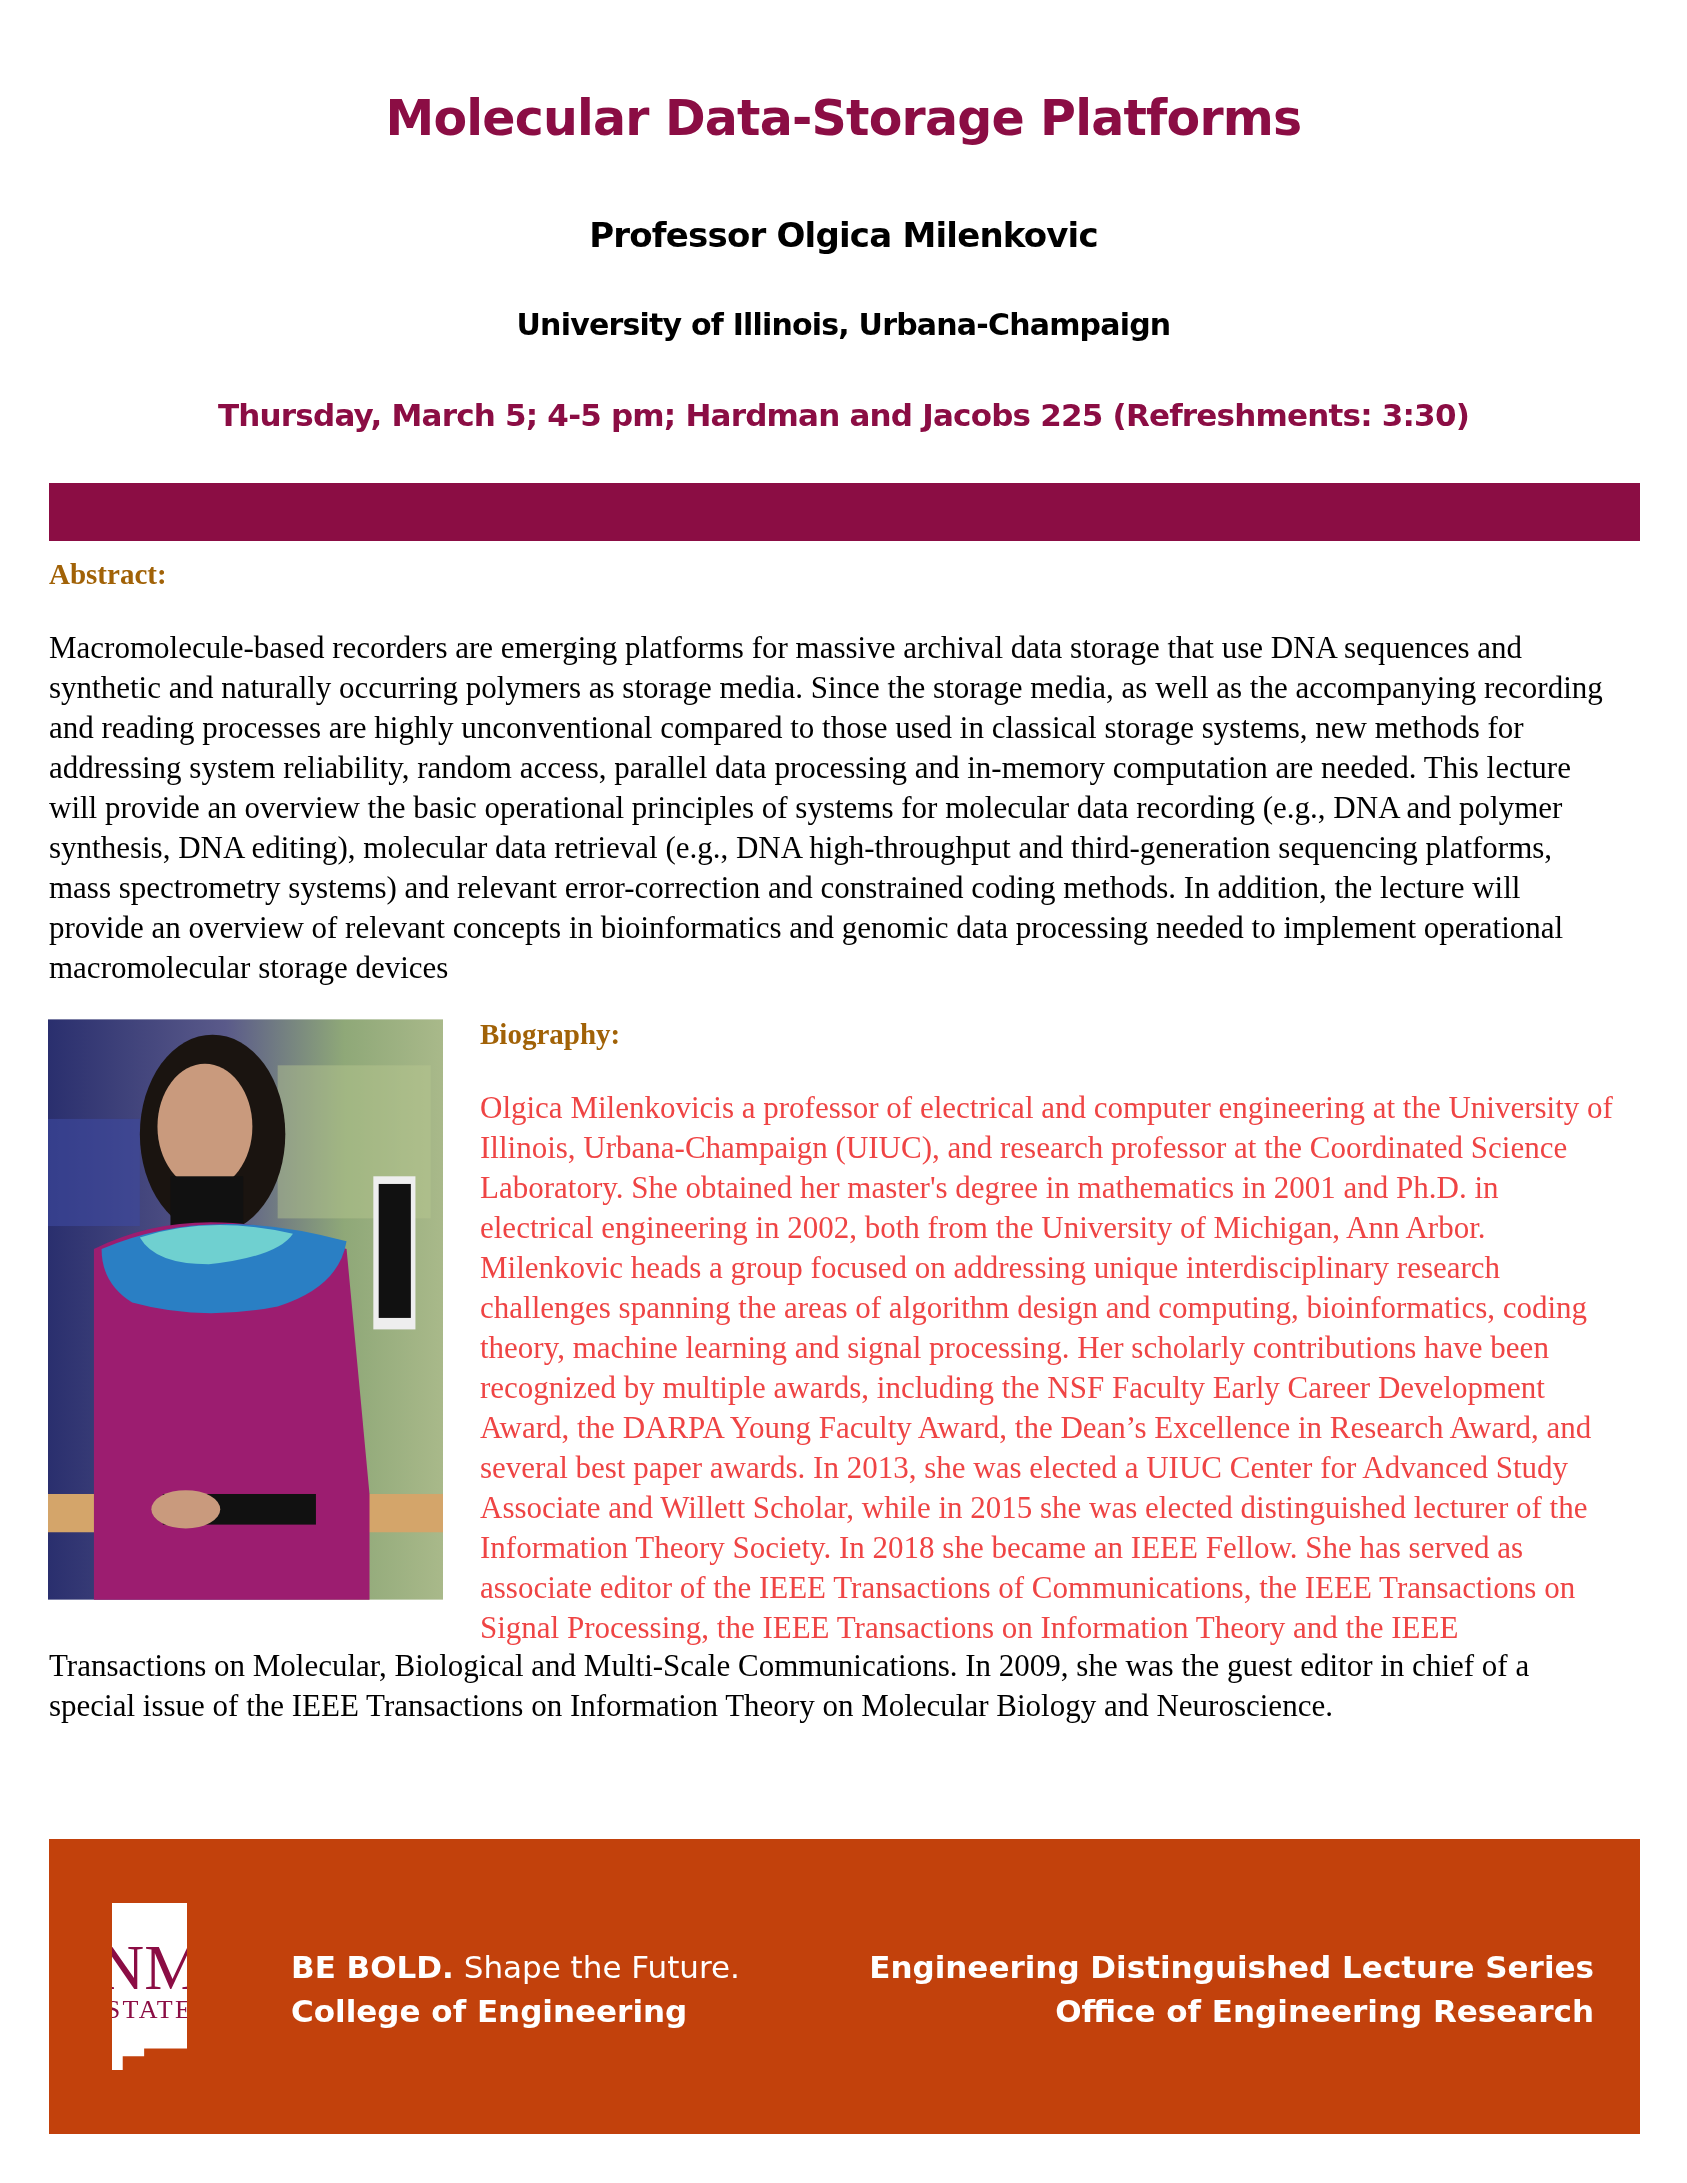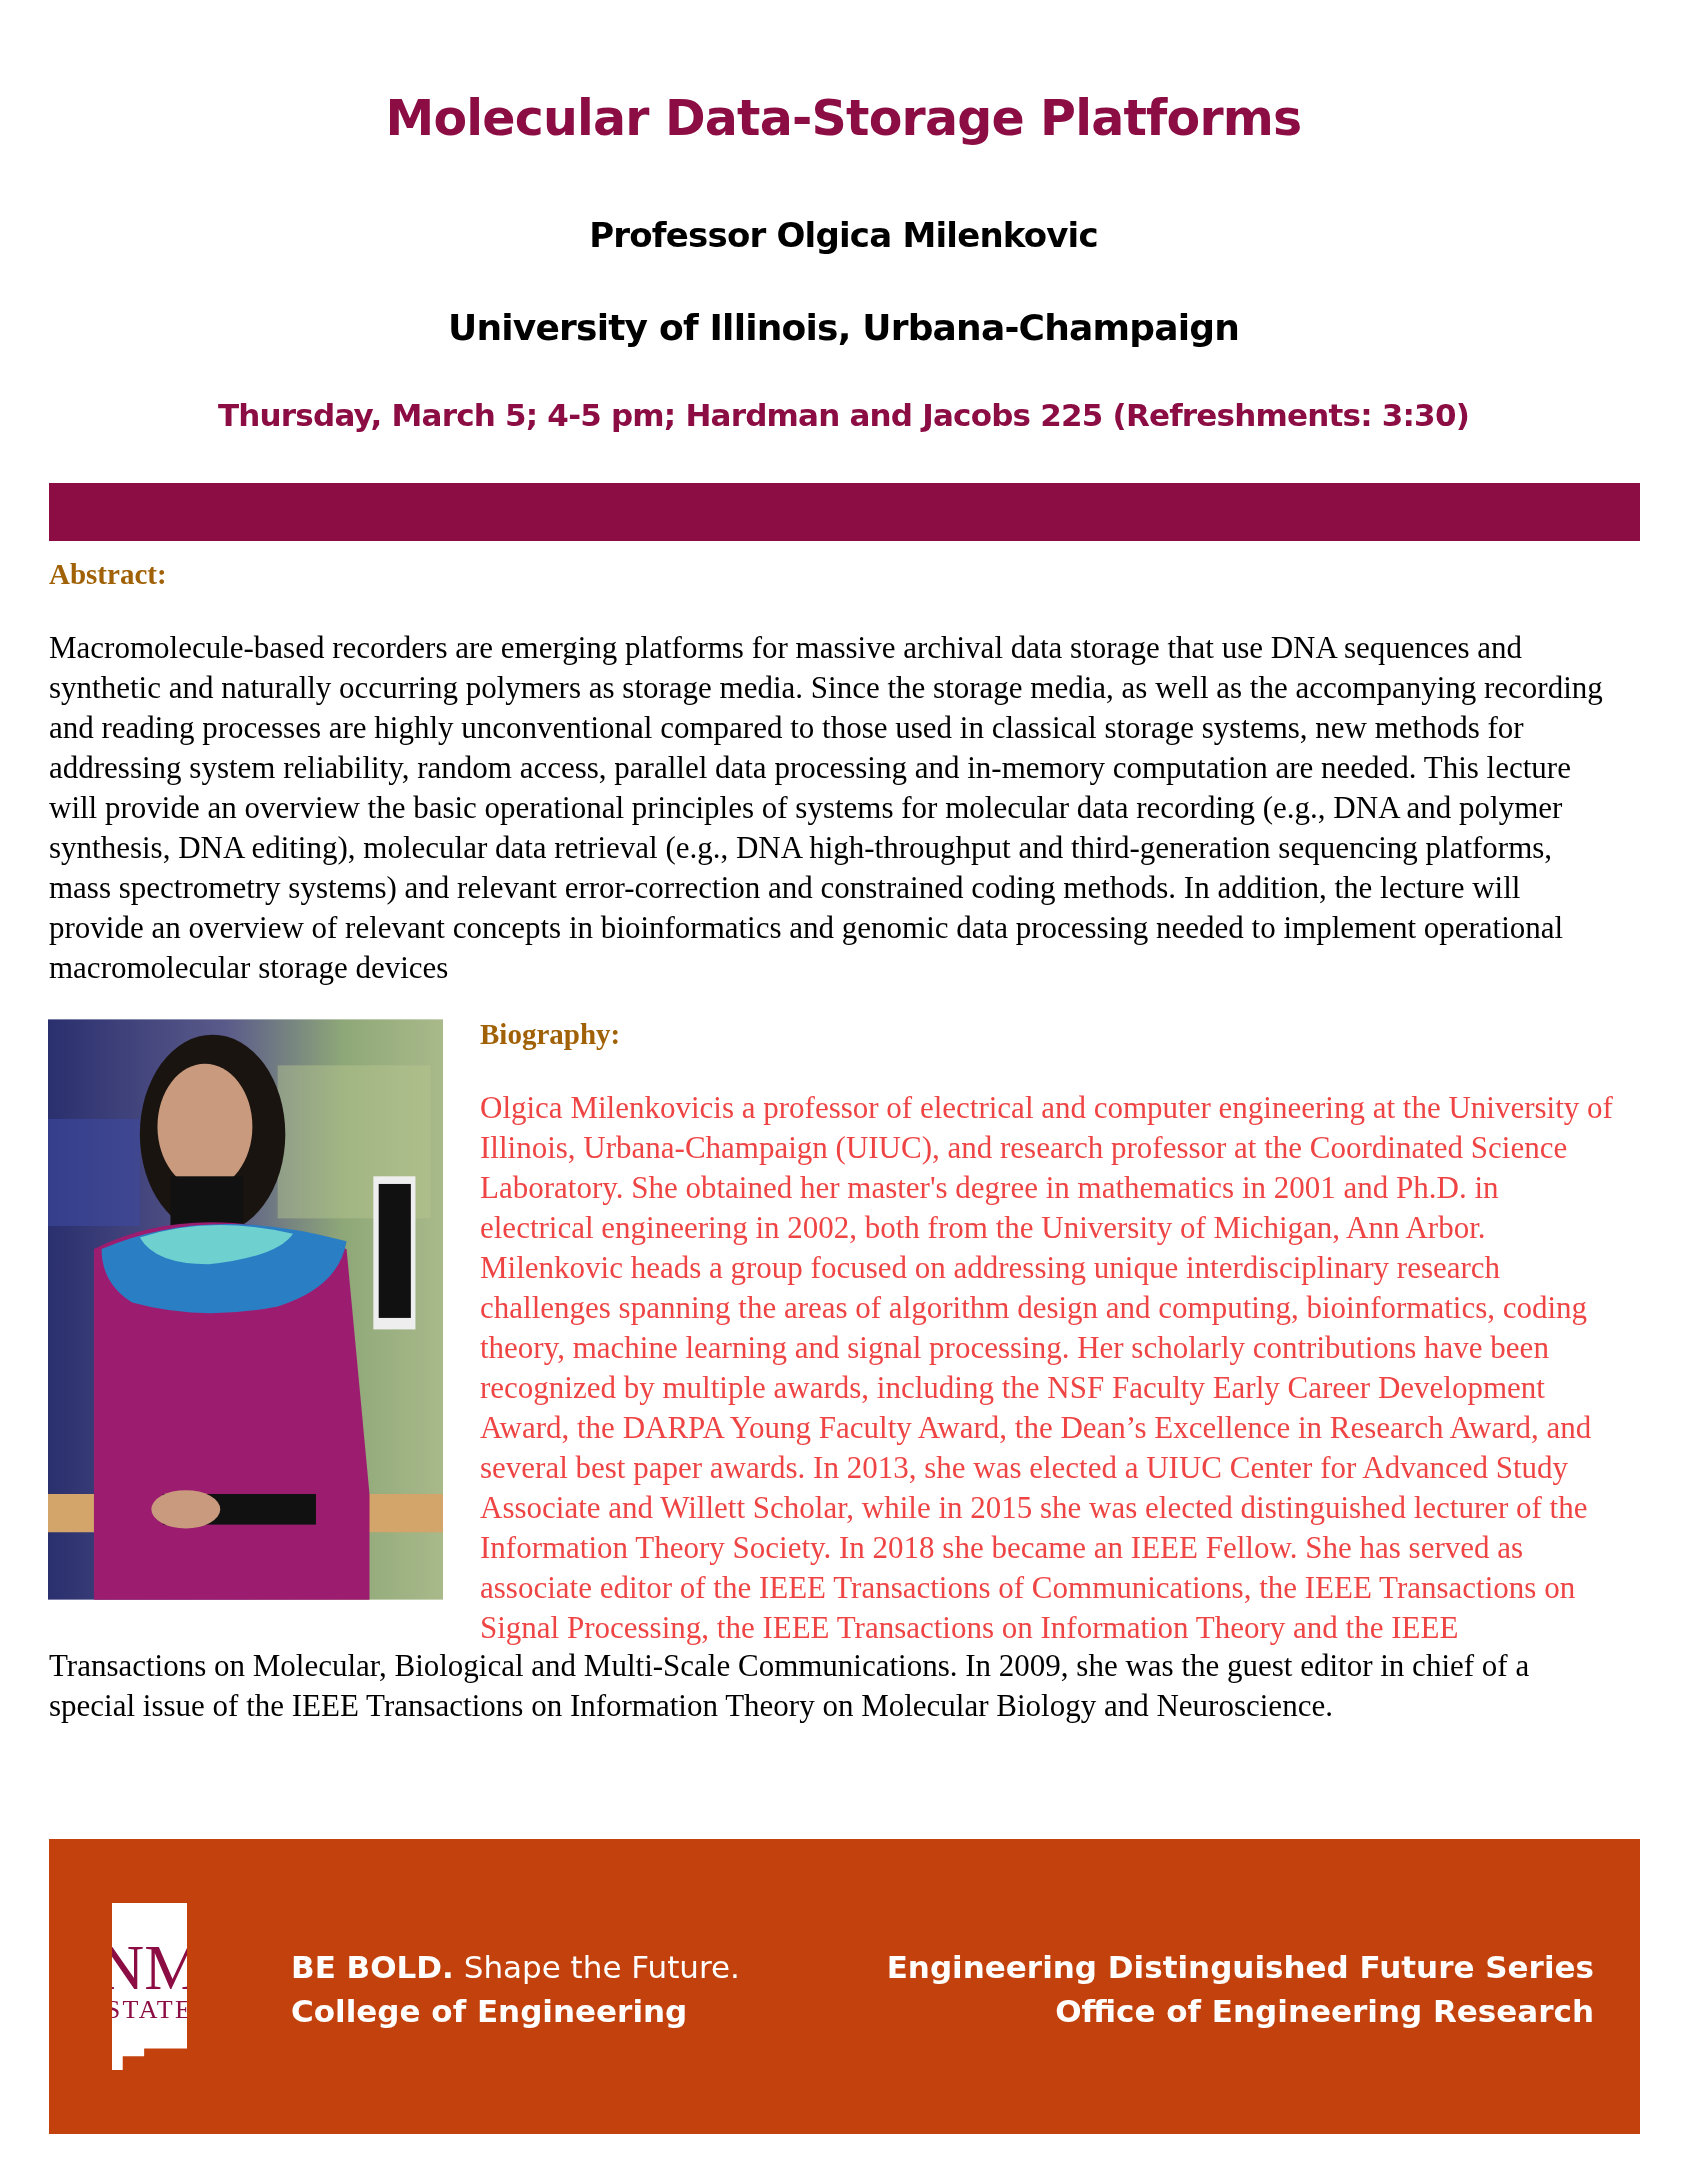--- a/index.html
+++ b/index.html
@@ -10,7 +10,7 @@
   .maroon { color:#8b0d44; }
   #title { left:0; width:1687px; top:90px; text-align:center; font-size:49px; font-weight:bold; letter-spacing:-0.8px; }
   #speaker { left:0; width:1687px; top:215px; text-align:center; font-size:34px; font-weight:bold; color:#000; letter-spacing:-0.8px; }
-  #affil { left:0; width:1687px; top:307px; text-align:center; font-size:36px; font-weight:bold; color:#000; letter-spacing:-0.8px; }
+  #affil { left:0; width:1687px; top:307px; text-align:center; font-size:30px; font-weight:bold; color:#000; letter-spacing:-0.8px; }
   #when { left:0; width:1687px; top:397px; text-align:center; font-size:31px; font-weight:bold; letter-spacing:-0.8px; }
   #topbar { left:49px; top:483px; width:1591px; height:58px; background:#8b0d44; }
   .label { font-size:29px; font-weight:bold; color:#a16207; }

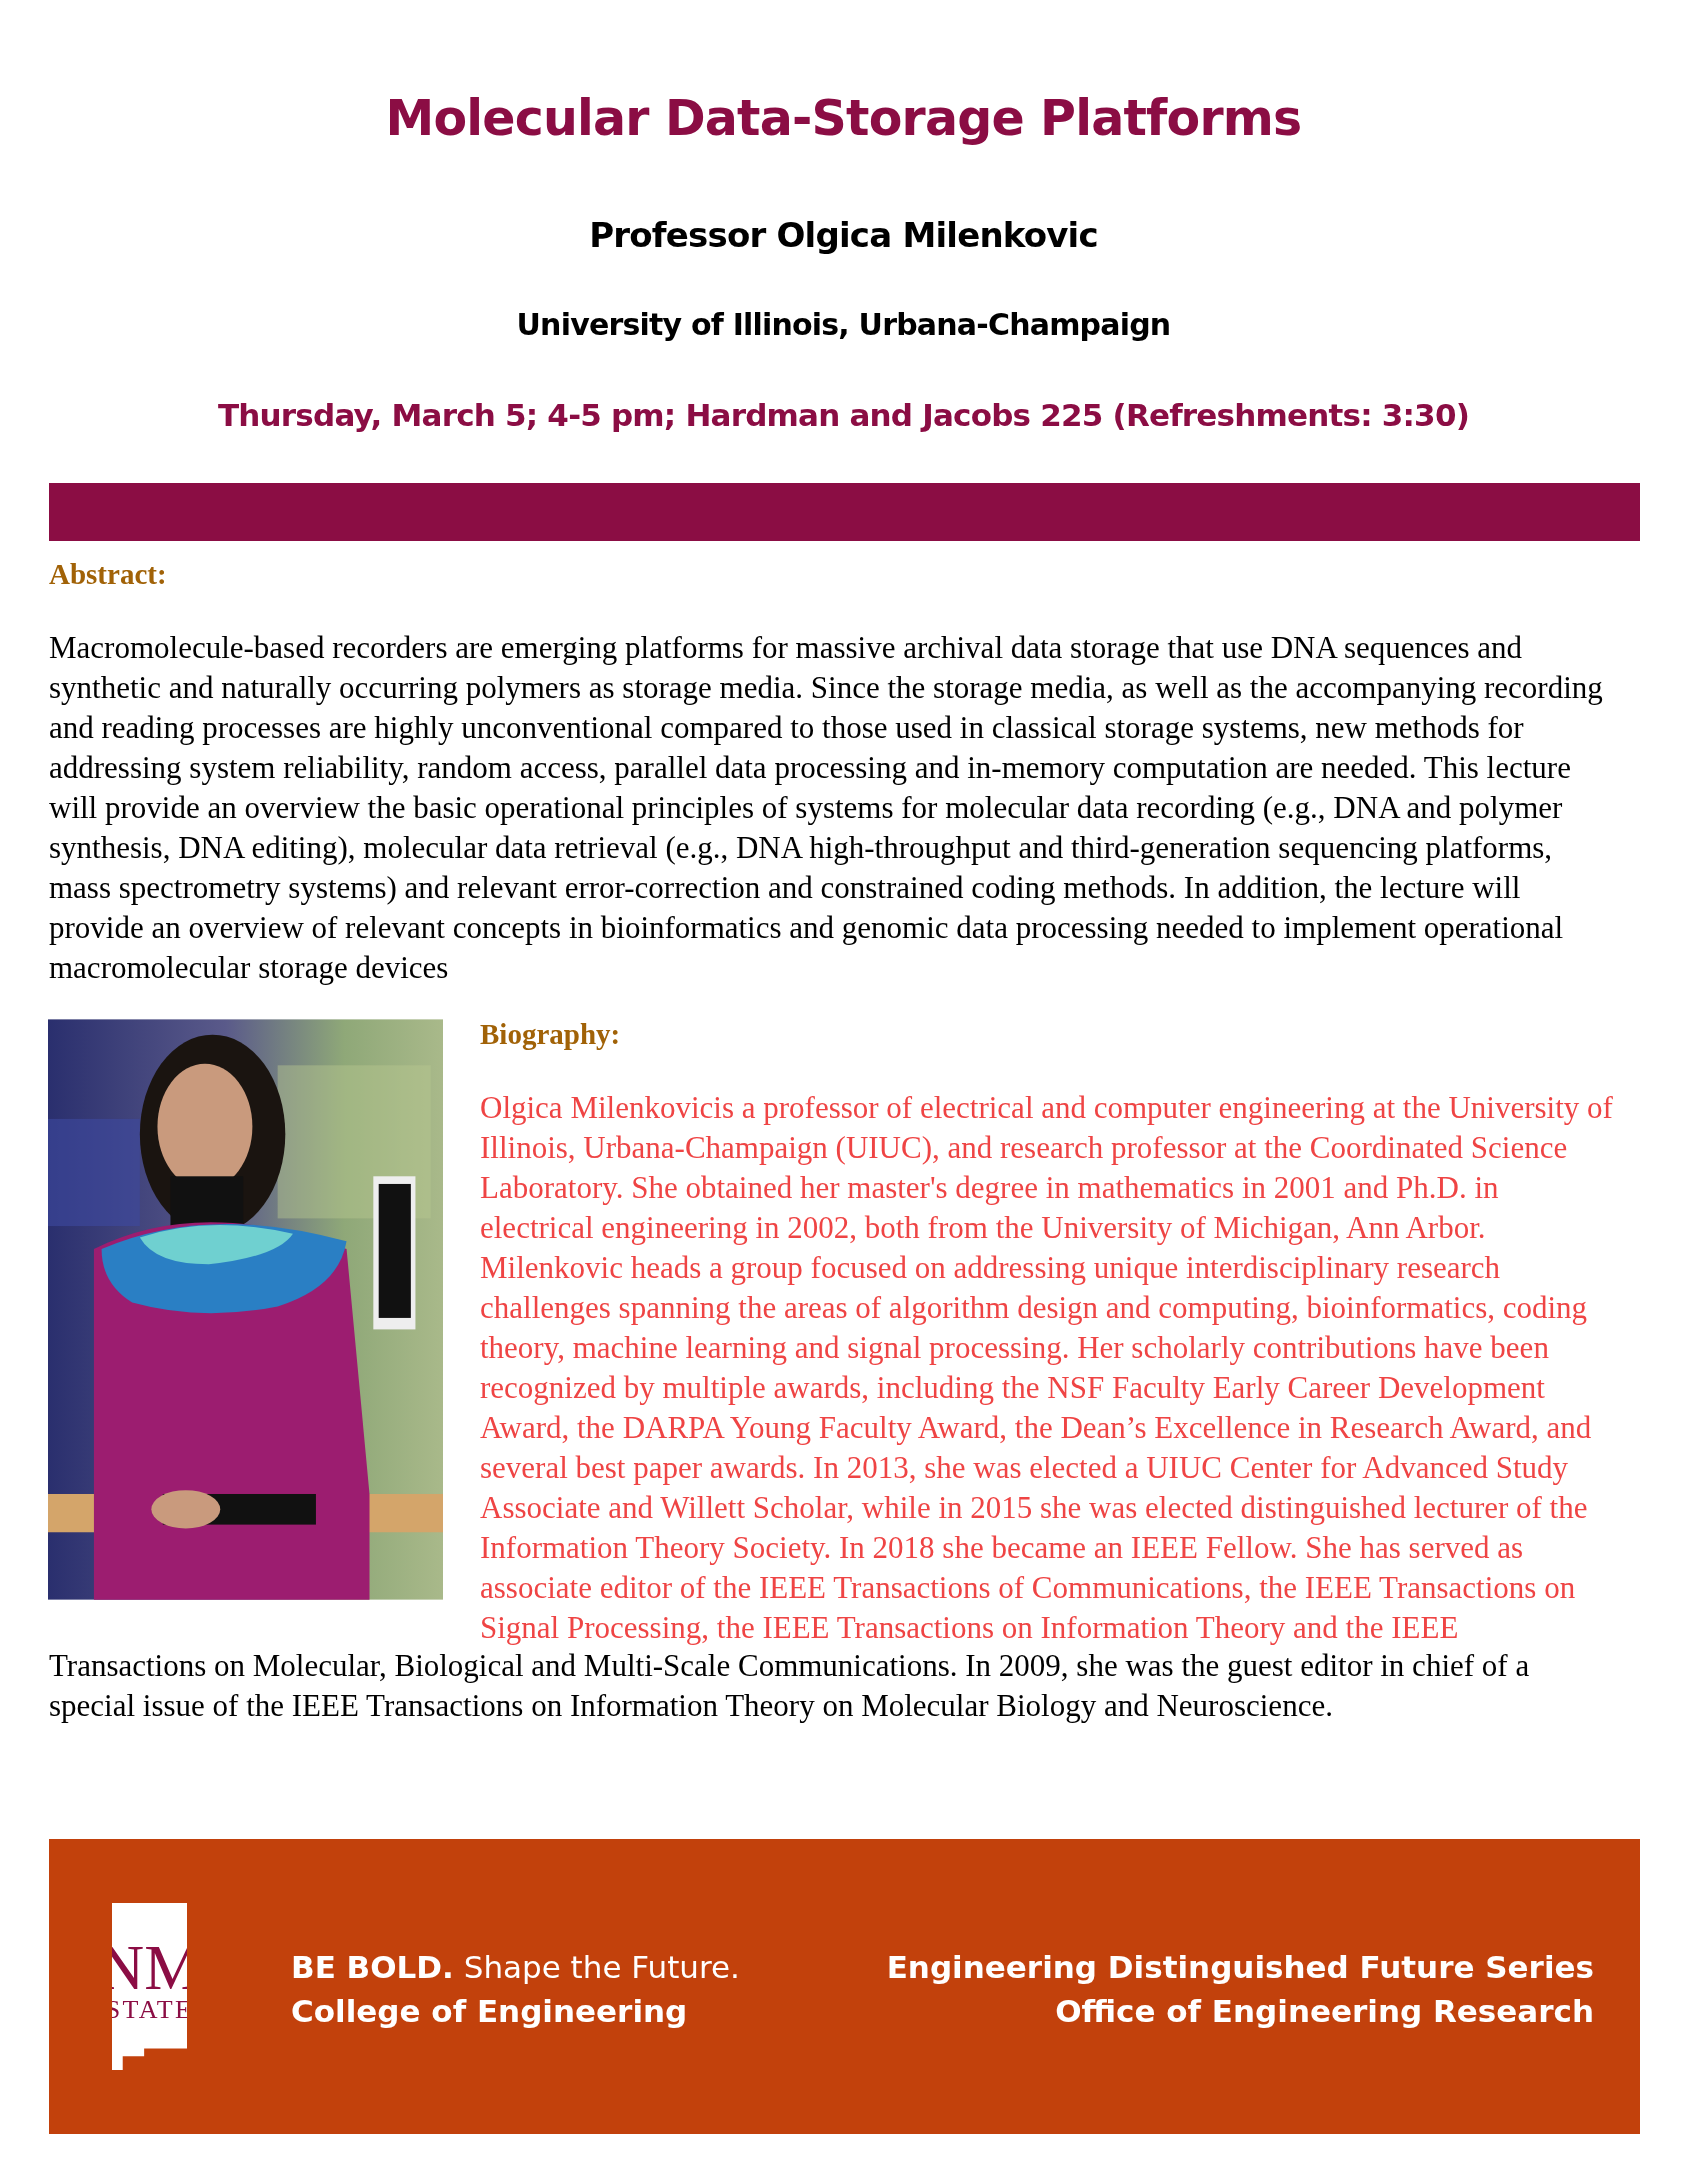--- a/index.html
+++ b/index.html
@@ -113,7 +113,7 @@
     <div style="font-weight:bold">College of Engineering</div>
   </div>
   <div class="abs sans" id="series">
-    <div>Engineering Distinguished Future Series</div>
+    <div>Engineering Distinguished Lecture Series</div>
     <div>Office of Engineering Research</div>
   </div>
 </div>

